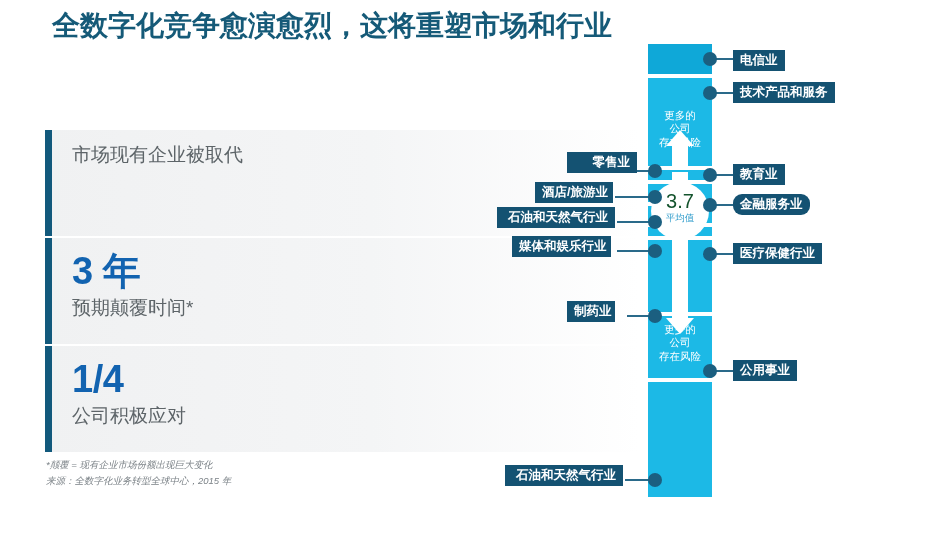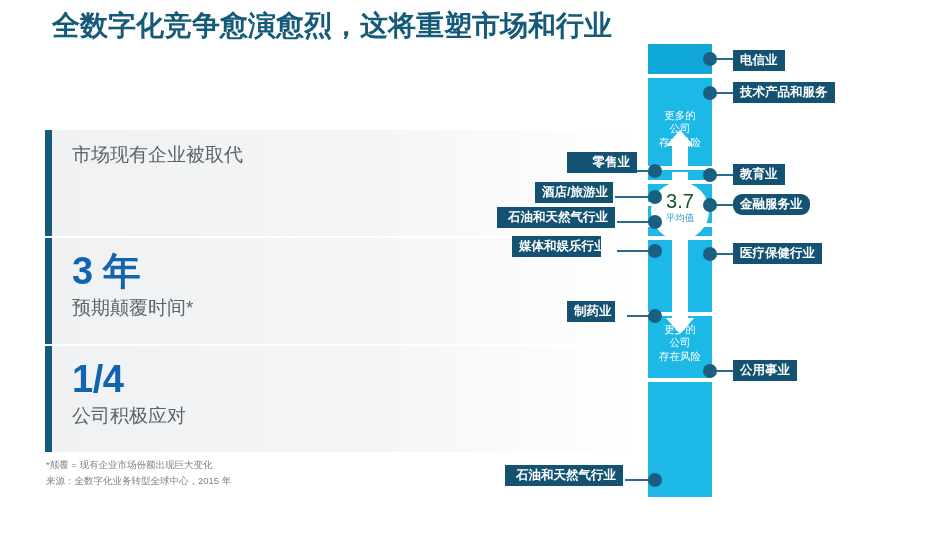--- a/index.html
+++ b/index.html
@@ -301,7 +301,7 @@
 
   <div class="conn" style="left:617px; top:250px; width:40px;"></div>
   <div class="dot" style="left:648px; top:244px;"></div>
-  <div class="chip left" style="left:512px; top:236px; width:89px;">媒体和娱乐行业</div>
+  <div class="chip left" style="left:512px; top:236px; width:99px;">媒体和娱乐行业</div>
 
   <div class="conn" style="left:627px; top:315px; width:30px;"></div>
   <div class="dot" style="left:648px; top:309px;"></div>

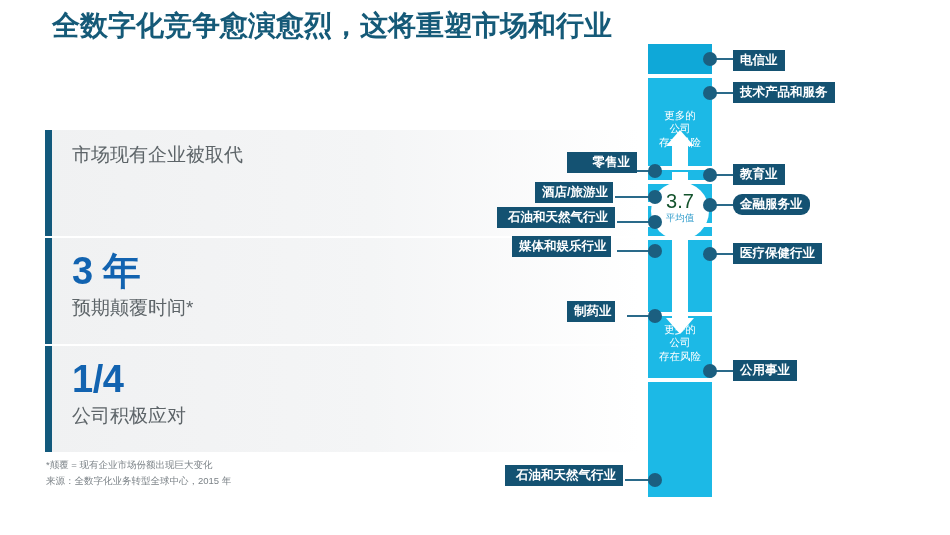--- a/index.html
+++ b/index.html
@@ -75,6 +75,7 @@
     font-size: 9.5px;
     color: #7b8287;
     line-height: 1.65;
+    font-style: italic;
   }
   #footnotes div { white-space: nowrap; }
 

